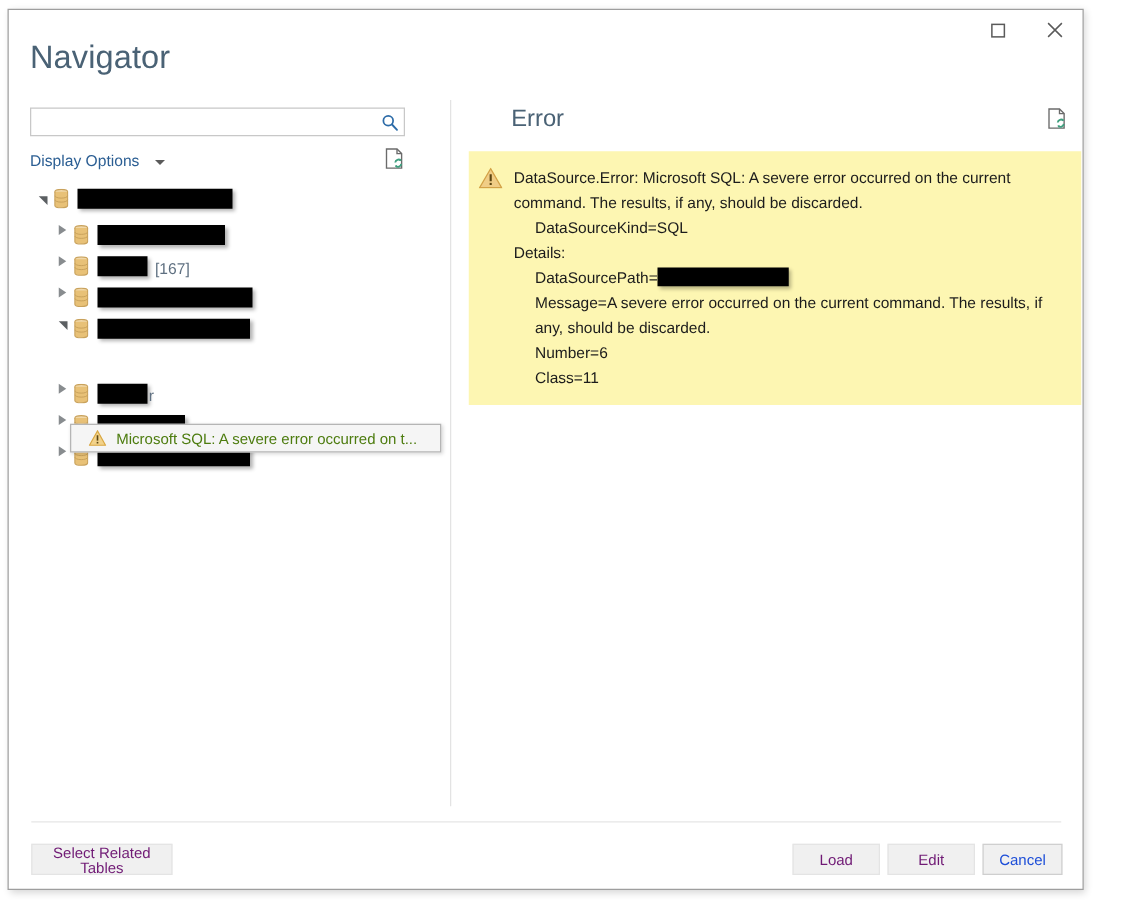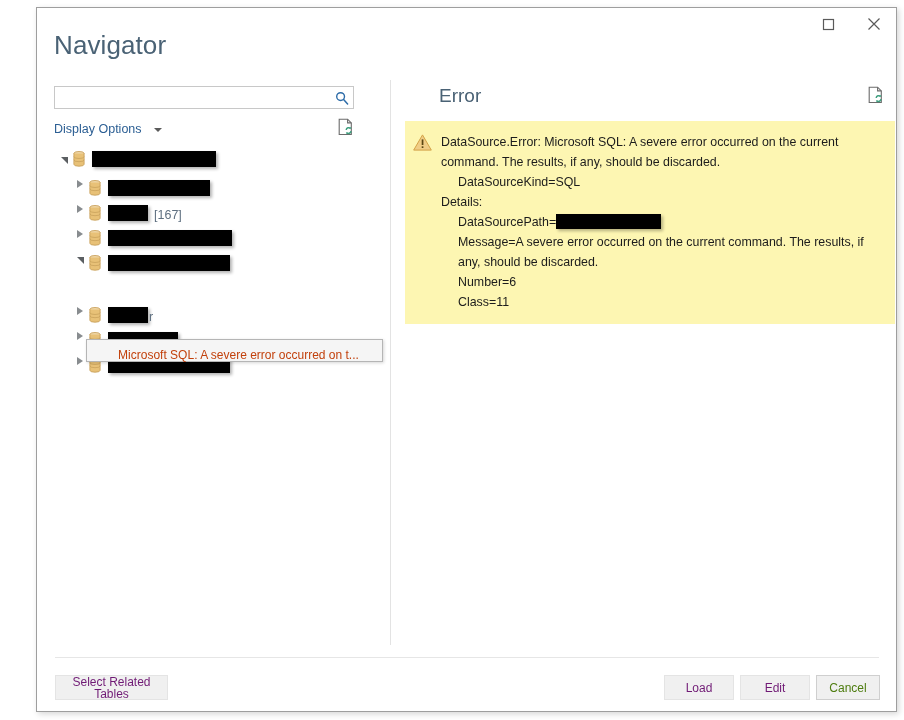--- a/index.html
+++ b/index.html
@@ -18,7 +18,7 @@
   
   .dialog {
     position: absolute;
-    left: 36px;
+    left: 6px;
     top: 7px;
     width: 861px;
     height: 705px;

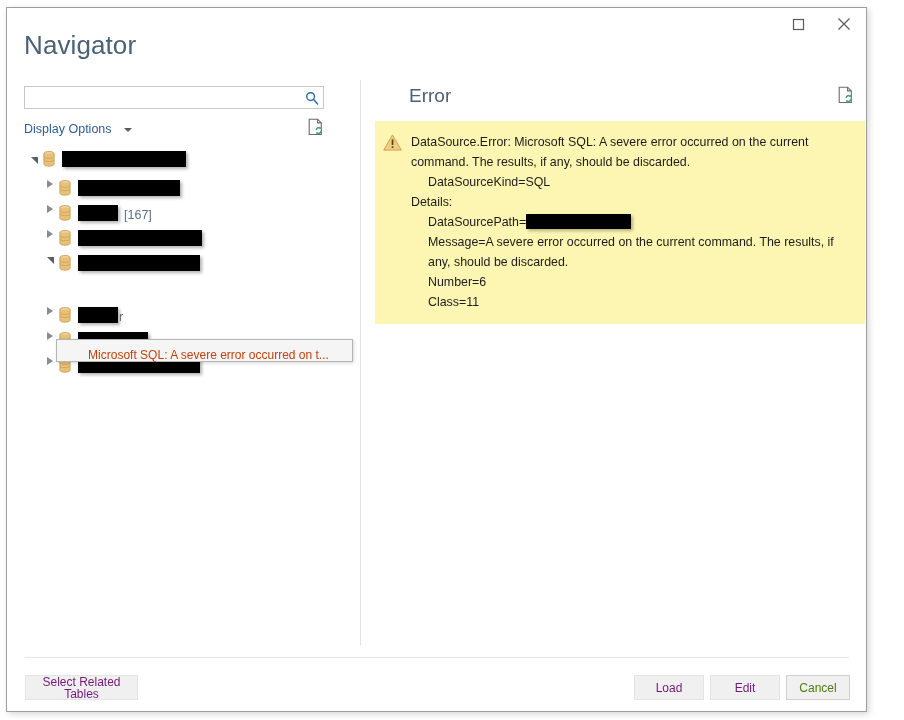--- a/index.html
+++ b/index.html
@@ -197,14 +197,13 @@
     box-sizing: border-box;
     display: flex;
     align-items: center;
-    padding-left: 8px;
+    padding-left: 14px;
     gap: 8px;
     font-size: 12px;
-    color: #c2410c;
+    color: #4d7c0f;
     box-shadow: 1px 1px 3px rgba(0,0,0,0.16);
     white-space: nowrap;
     z-index: 5;
-    flex-direction: column;
   }
 
   

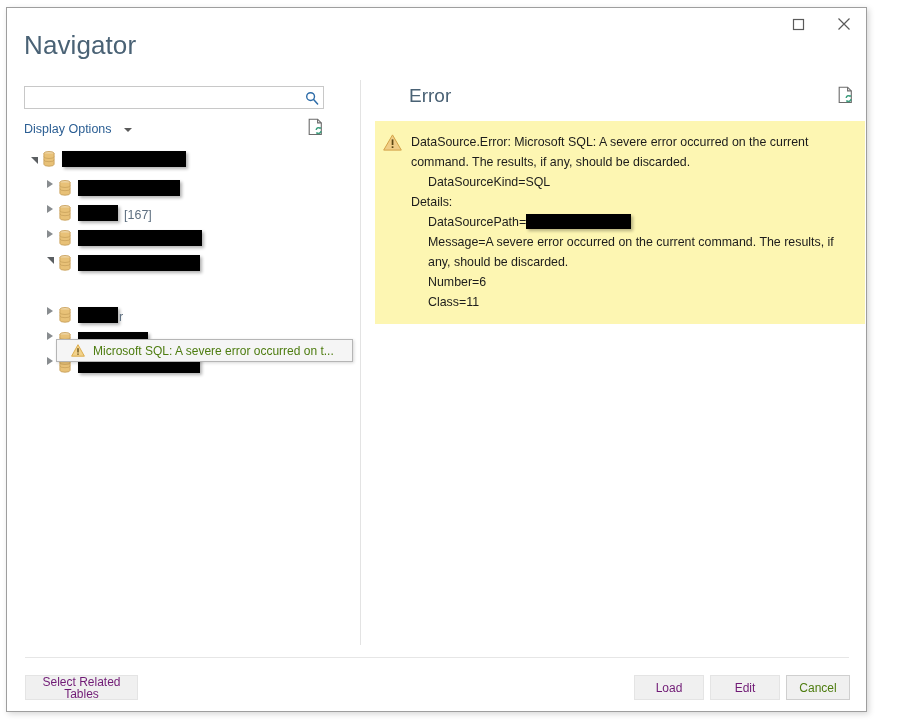--- a/index.html
+++ b/index.html
@@ -295,7 +295,7 @@
     box-sizing: border-box;
     font-family: "Liberation Sans", sans-serif;
     font-size: 12px;
-    color: #4d7c0f;
+    color: #1d4ed8;
     cursor: default;
     display: flex;
     align-items: center;

